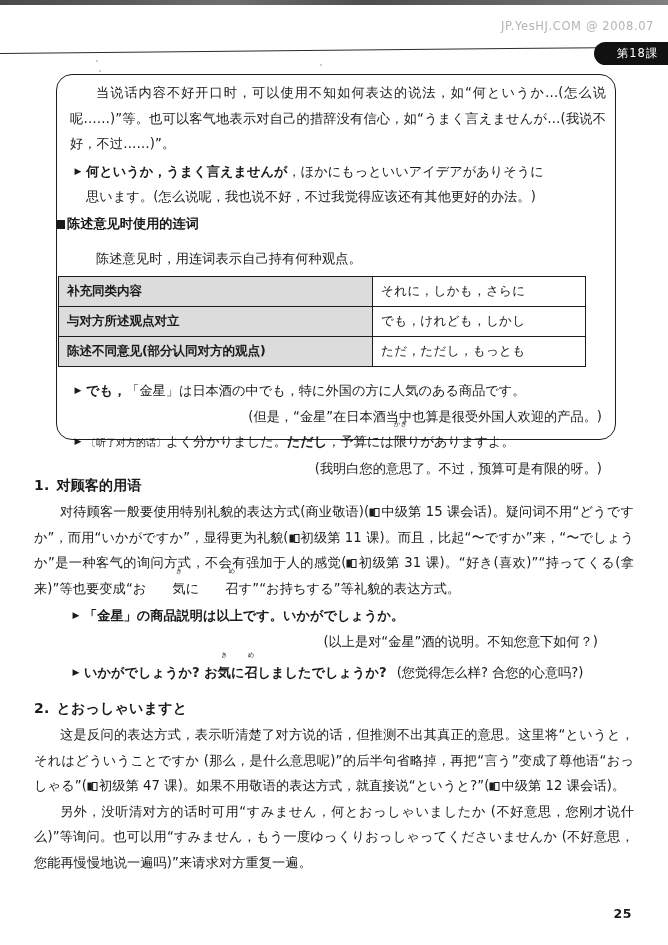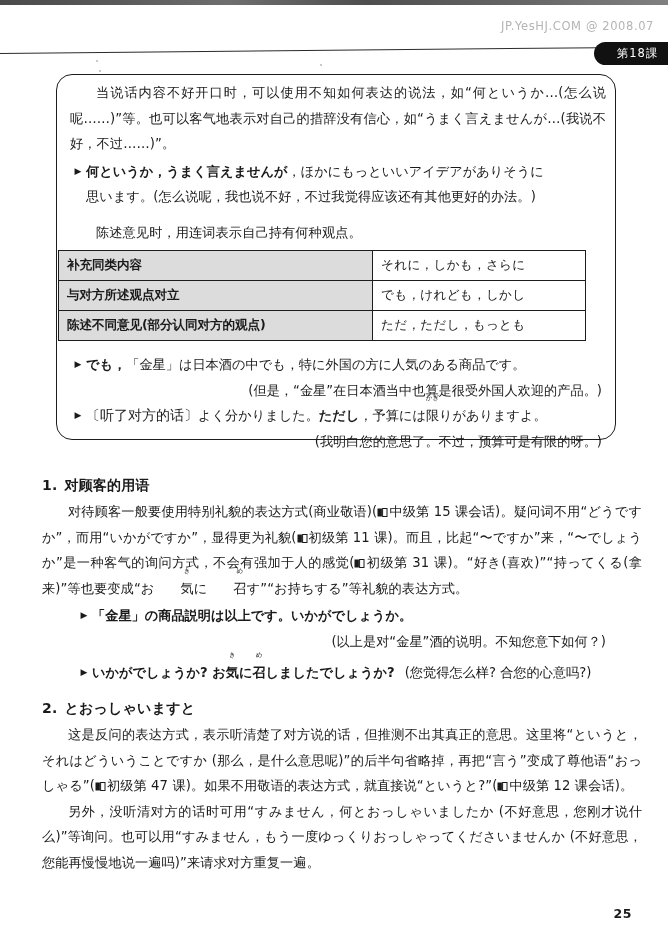--- a/index.html
+++ b/index.html
@@ -239,6 +239,9 @@
     <span class="para">思います。(怎么说呢，我也说不好，不过我觉得应该还有其他更好的办法。)</span>
   </div>
 
+  <div class="sq-heading">
+    <span class="sq-mark"></span><span>陈述意见时使用的连词</span>
+  </div>
 
   <p class="para indent" style="margin-top:10px;">陈述意见时，用连词表示自己持有何种观点。</p>
 

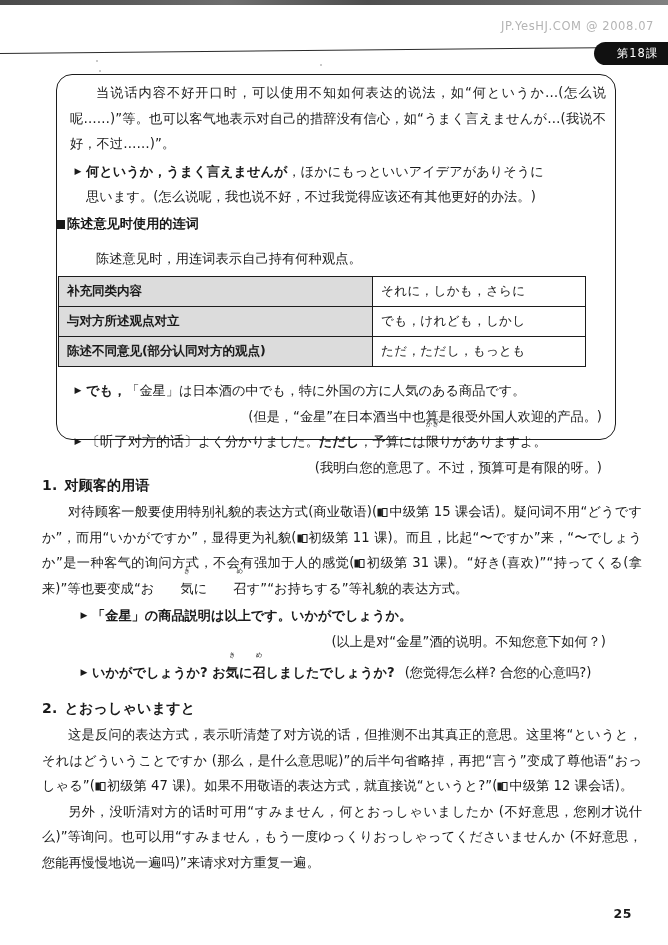--- a/index.html
+++ b/index.html
@@ -270,7 +270,7 @@
 
   <div class="example-row">
     <span class="example-bullet">▶</span>
-    <span class="example-text"><span style="font-size:14px;">〔听了对方的话〕</span><span>よく分かりました。</span><span class="bold">ただし</span><span>，予算には</span><span class="ruby"><span class="rt">かぎ</span><span>限</span></span><span>りがありますよ。</span></span>
+    <span class="example-text"><span style="font-size:10px;">〔听了对方的话〕</span><span>よく分かりました。</span><span class="bold">ただし</span><span>，予算には</span><span class="ruby"><span class="rt">かぎ</span><span>限</span></span><span>りがありますよ。</span></span>
   </div>
   <p class="trans-right" style="padding-right:4px;">(我明白您的意思了。不过，预算可是有限的呀。)</p>
 

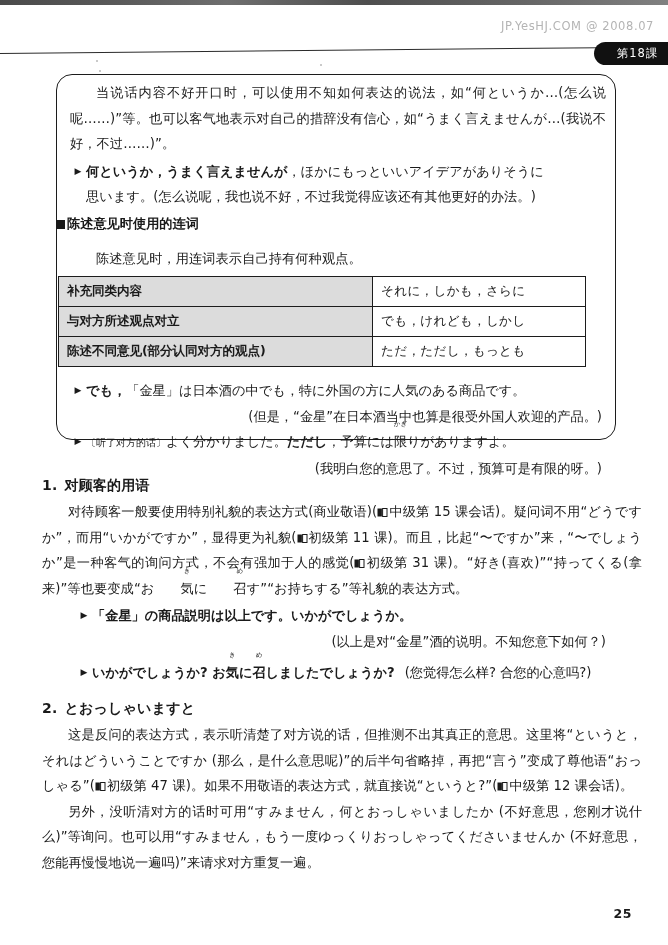--- a/index.html
+++ b/index.html
@@ -168,7 +168,6 @@
     position: absolute;
     left: 34px;
     width: 600px;
-    margin-left: 8px;
   }
   .sec-title {
     font-size: 14px;

